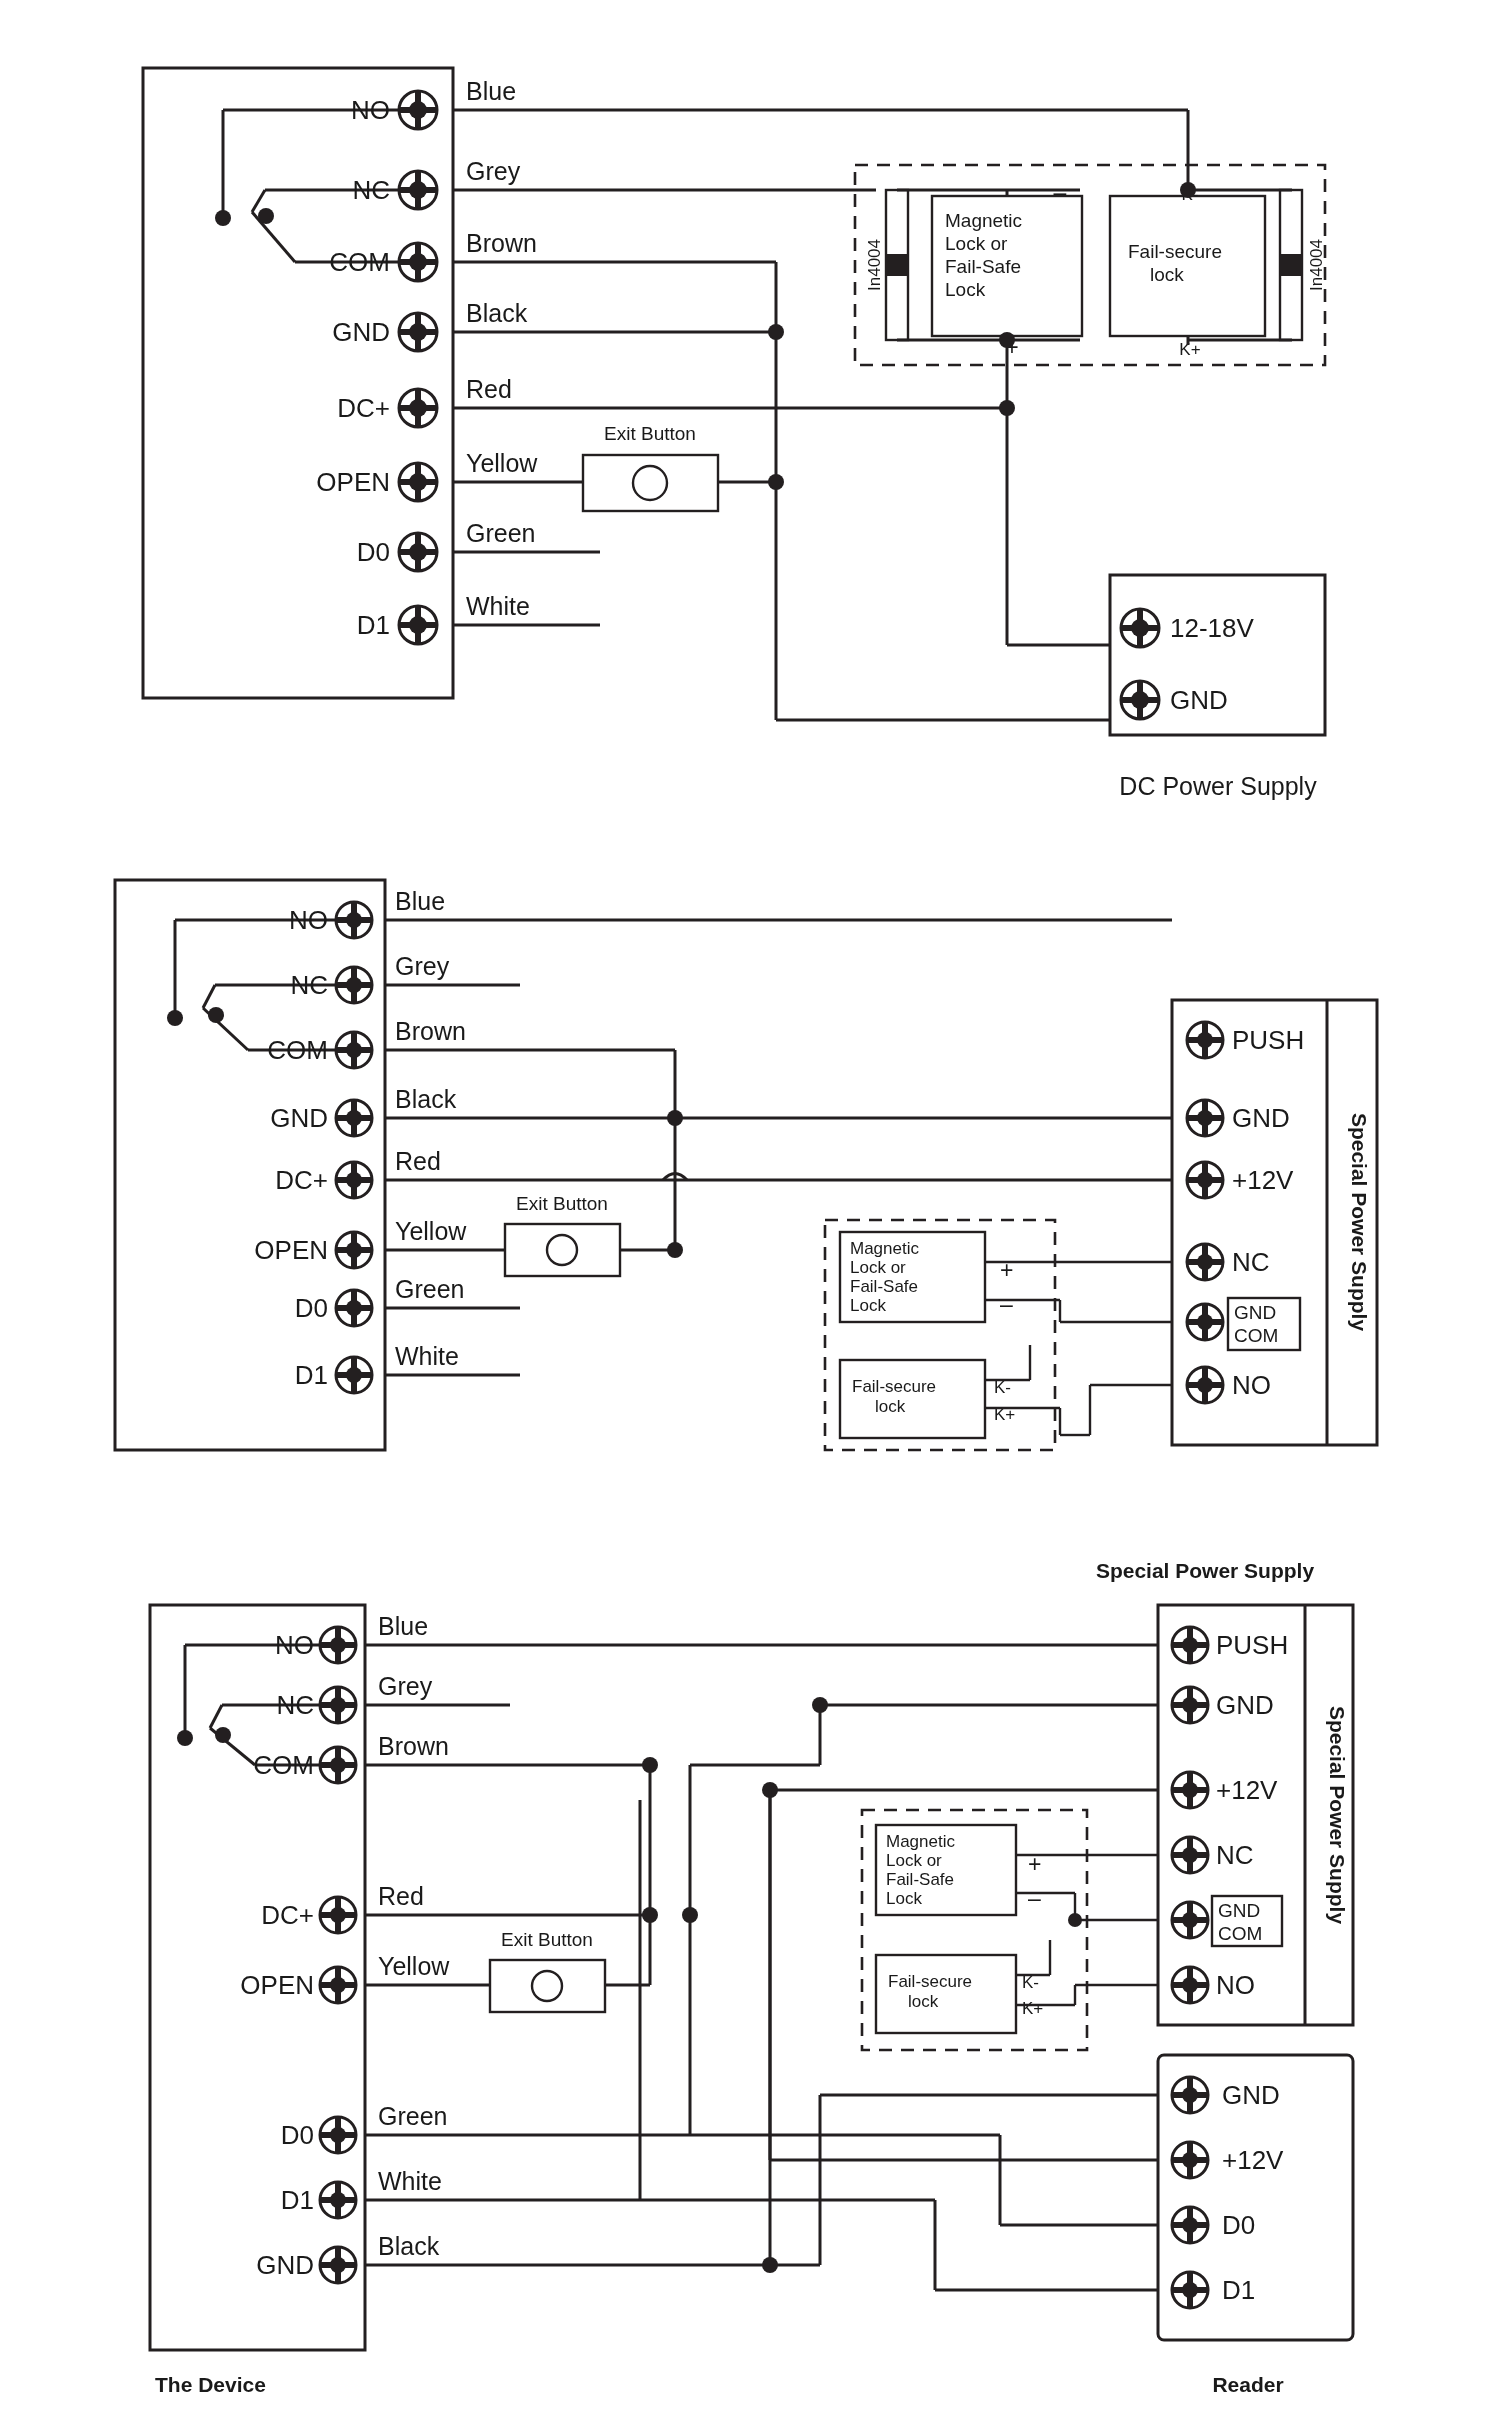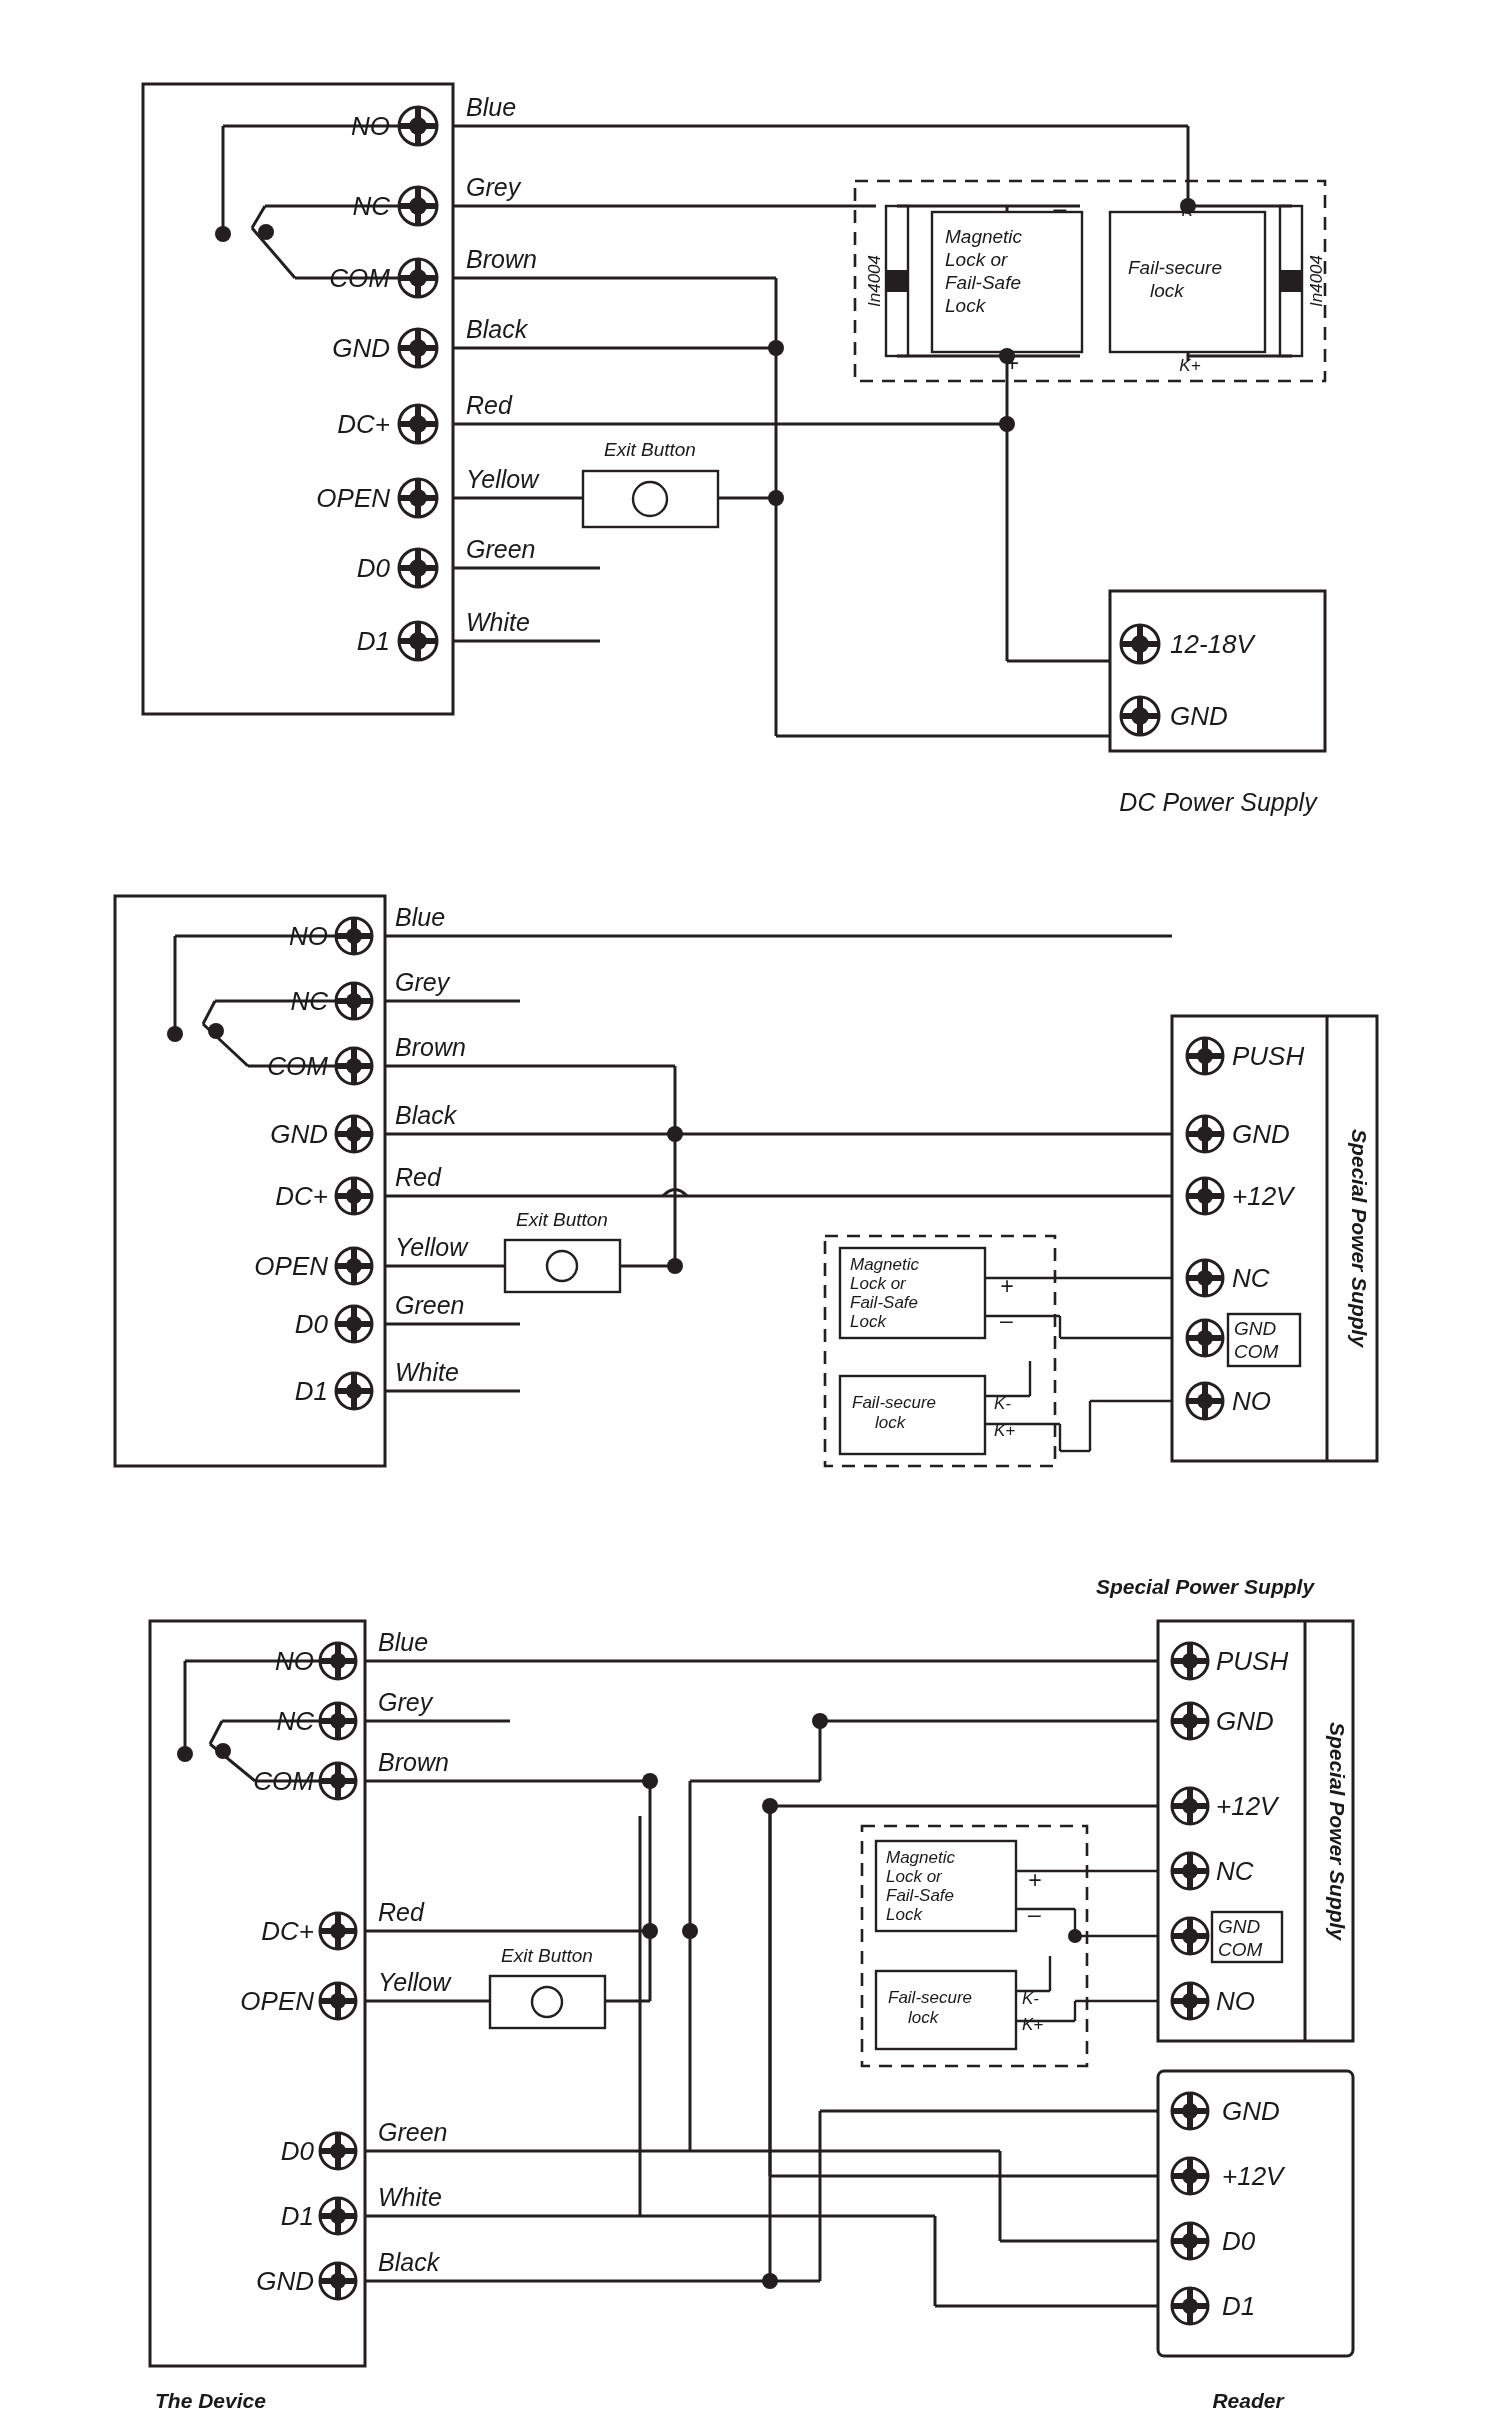--- a/index.html
+++ b/index.html
@@ -23,10 +23,9 @@
   .diagram {
     position: absolute;
     left: 0;
-    top: 16px;
+    top: 0;
     width: 1500px;
     height: 2190px;
-    font-style: italic;
   }
   svg { display: block; }
   .wire {

